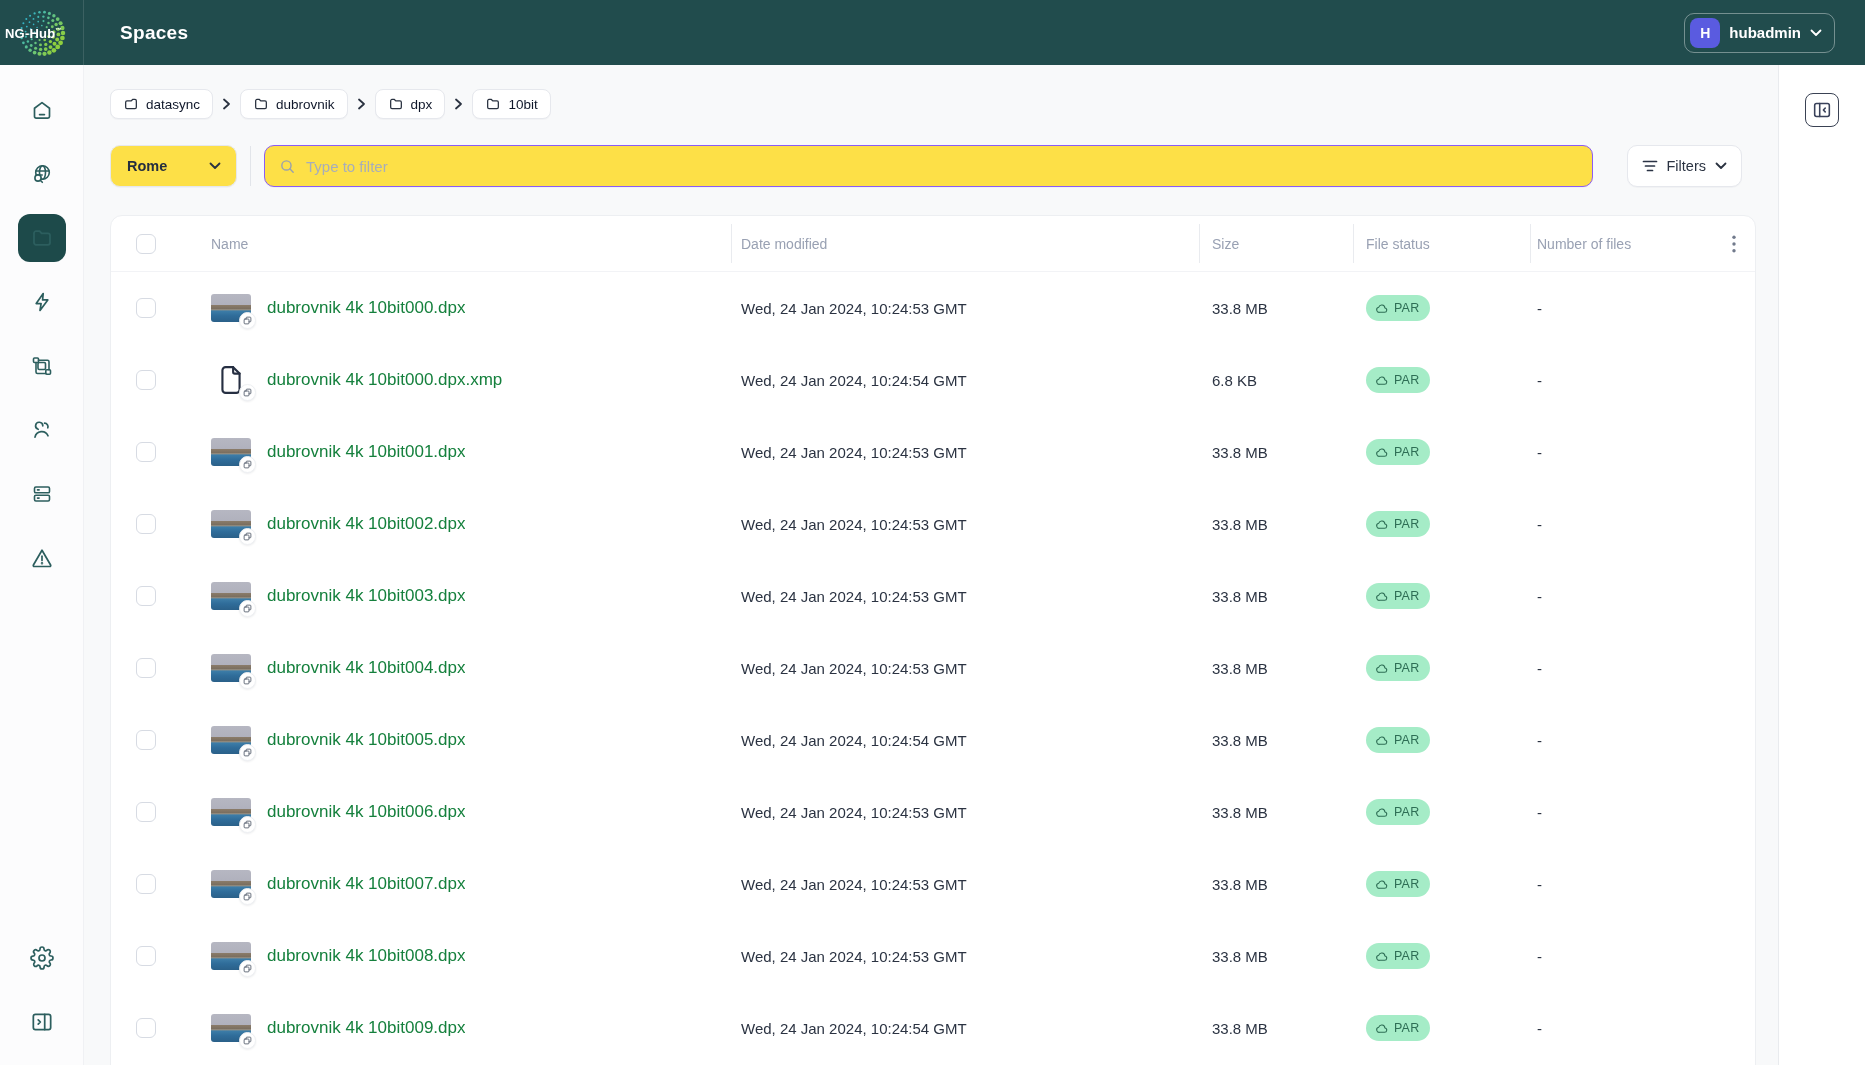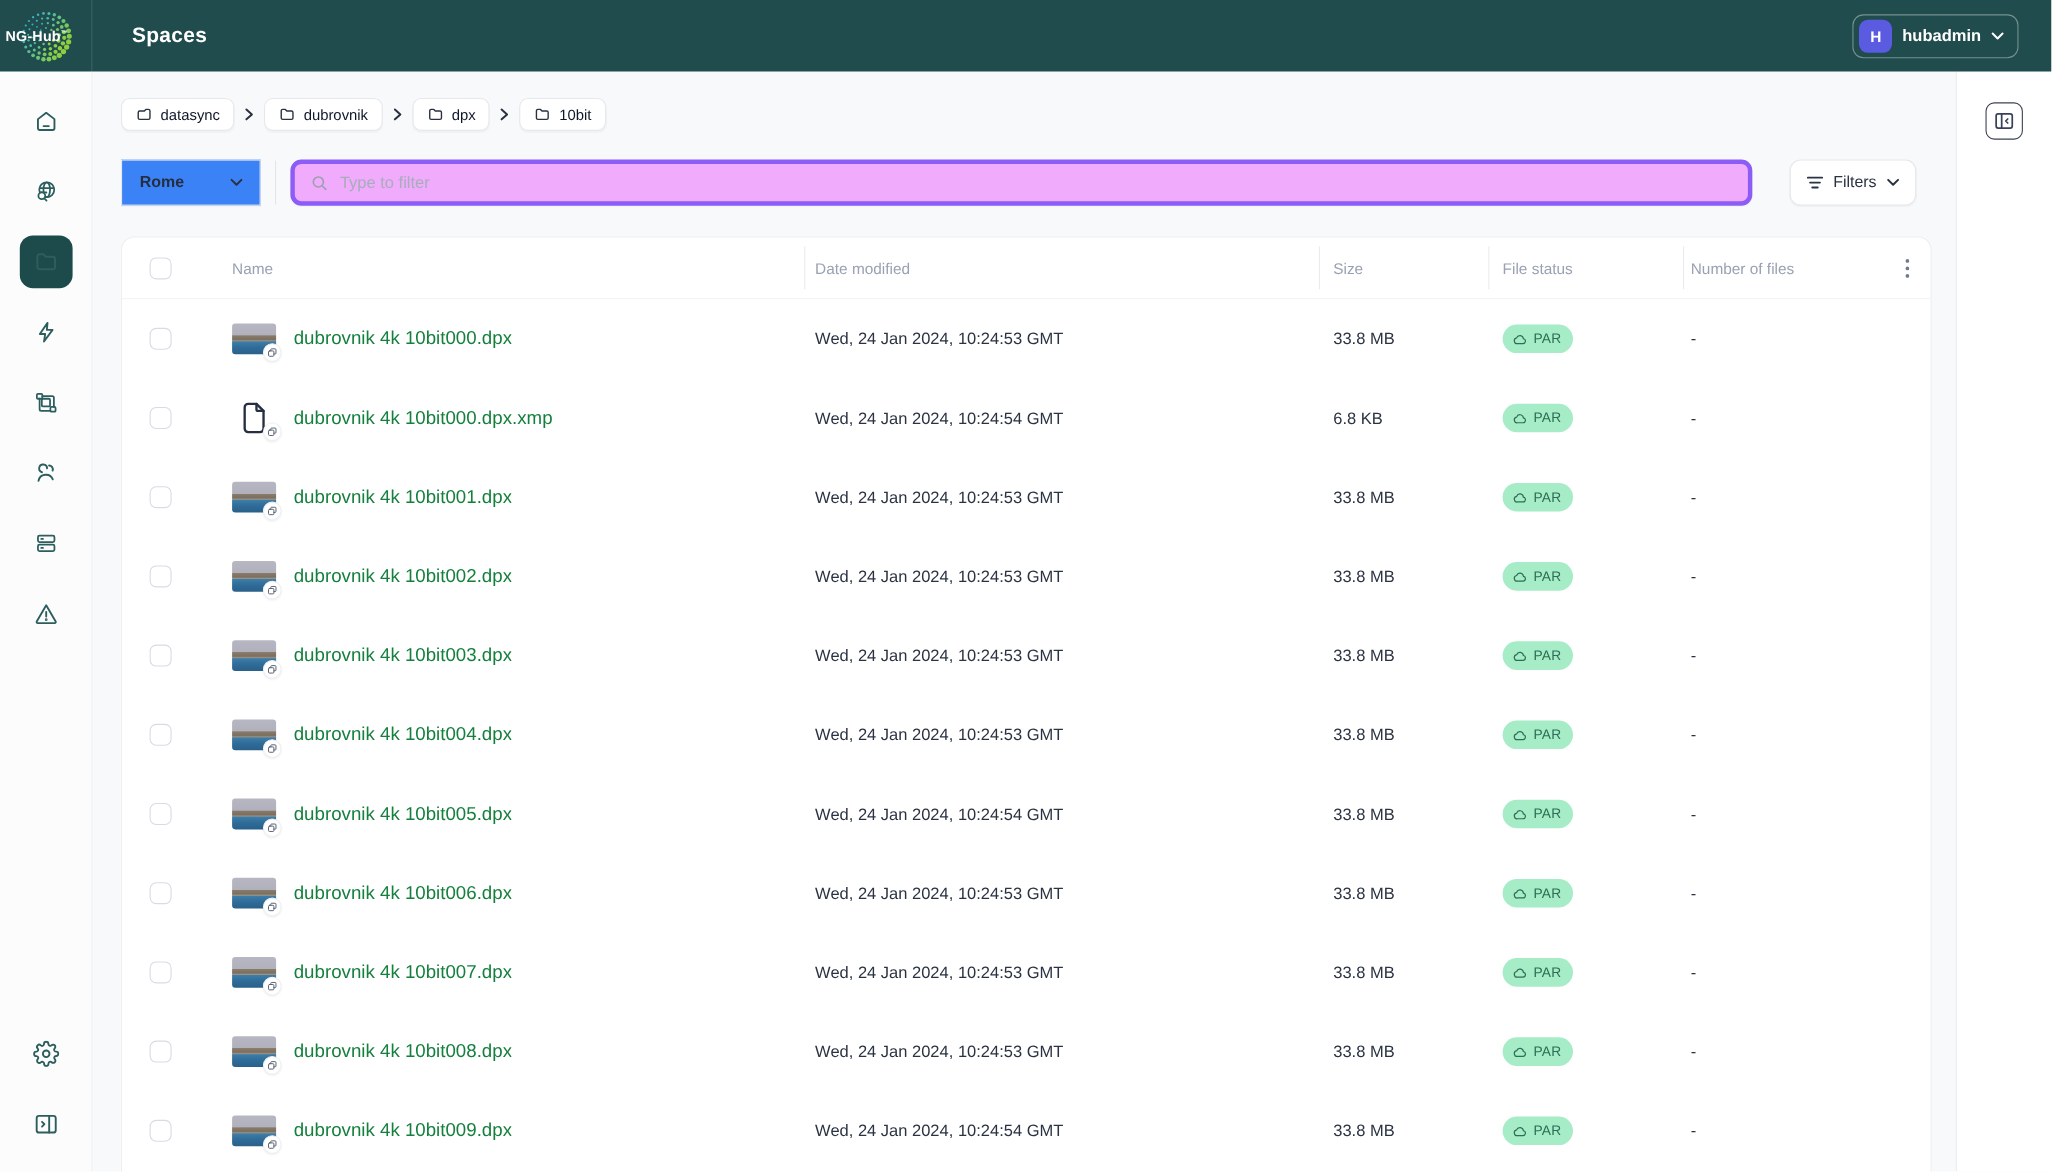--- a/index.html
+++ b/index.html
@@ -70,7 +70,7 @@
   
   .toolbar { display:flex; align-items:center; margin-top:26px; height:42px; padding-right:14px; }
   .space-select {
-    width:127px; height:42px; background:#3b82f6; border:1px solid #e6e8ed; border-radius:0;
+    width:127px; height:42px; background:#fde047; border:1px solid #e6e8ed; border-radius:10px;
     display:flex; align-items:center; justify-content:space-between; padding:0 15px 0 16px;
     font-size:14.5px; font-weight:bold; color:#252e3f; cursor:pointer;
     box-shadow:0 1px 1px rgba(25,35,55,0.03);

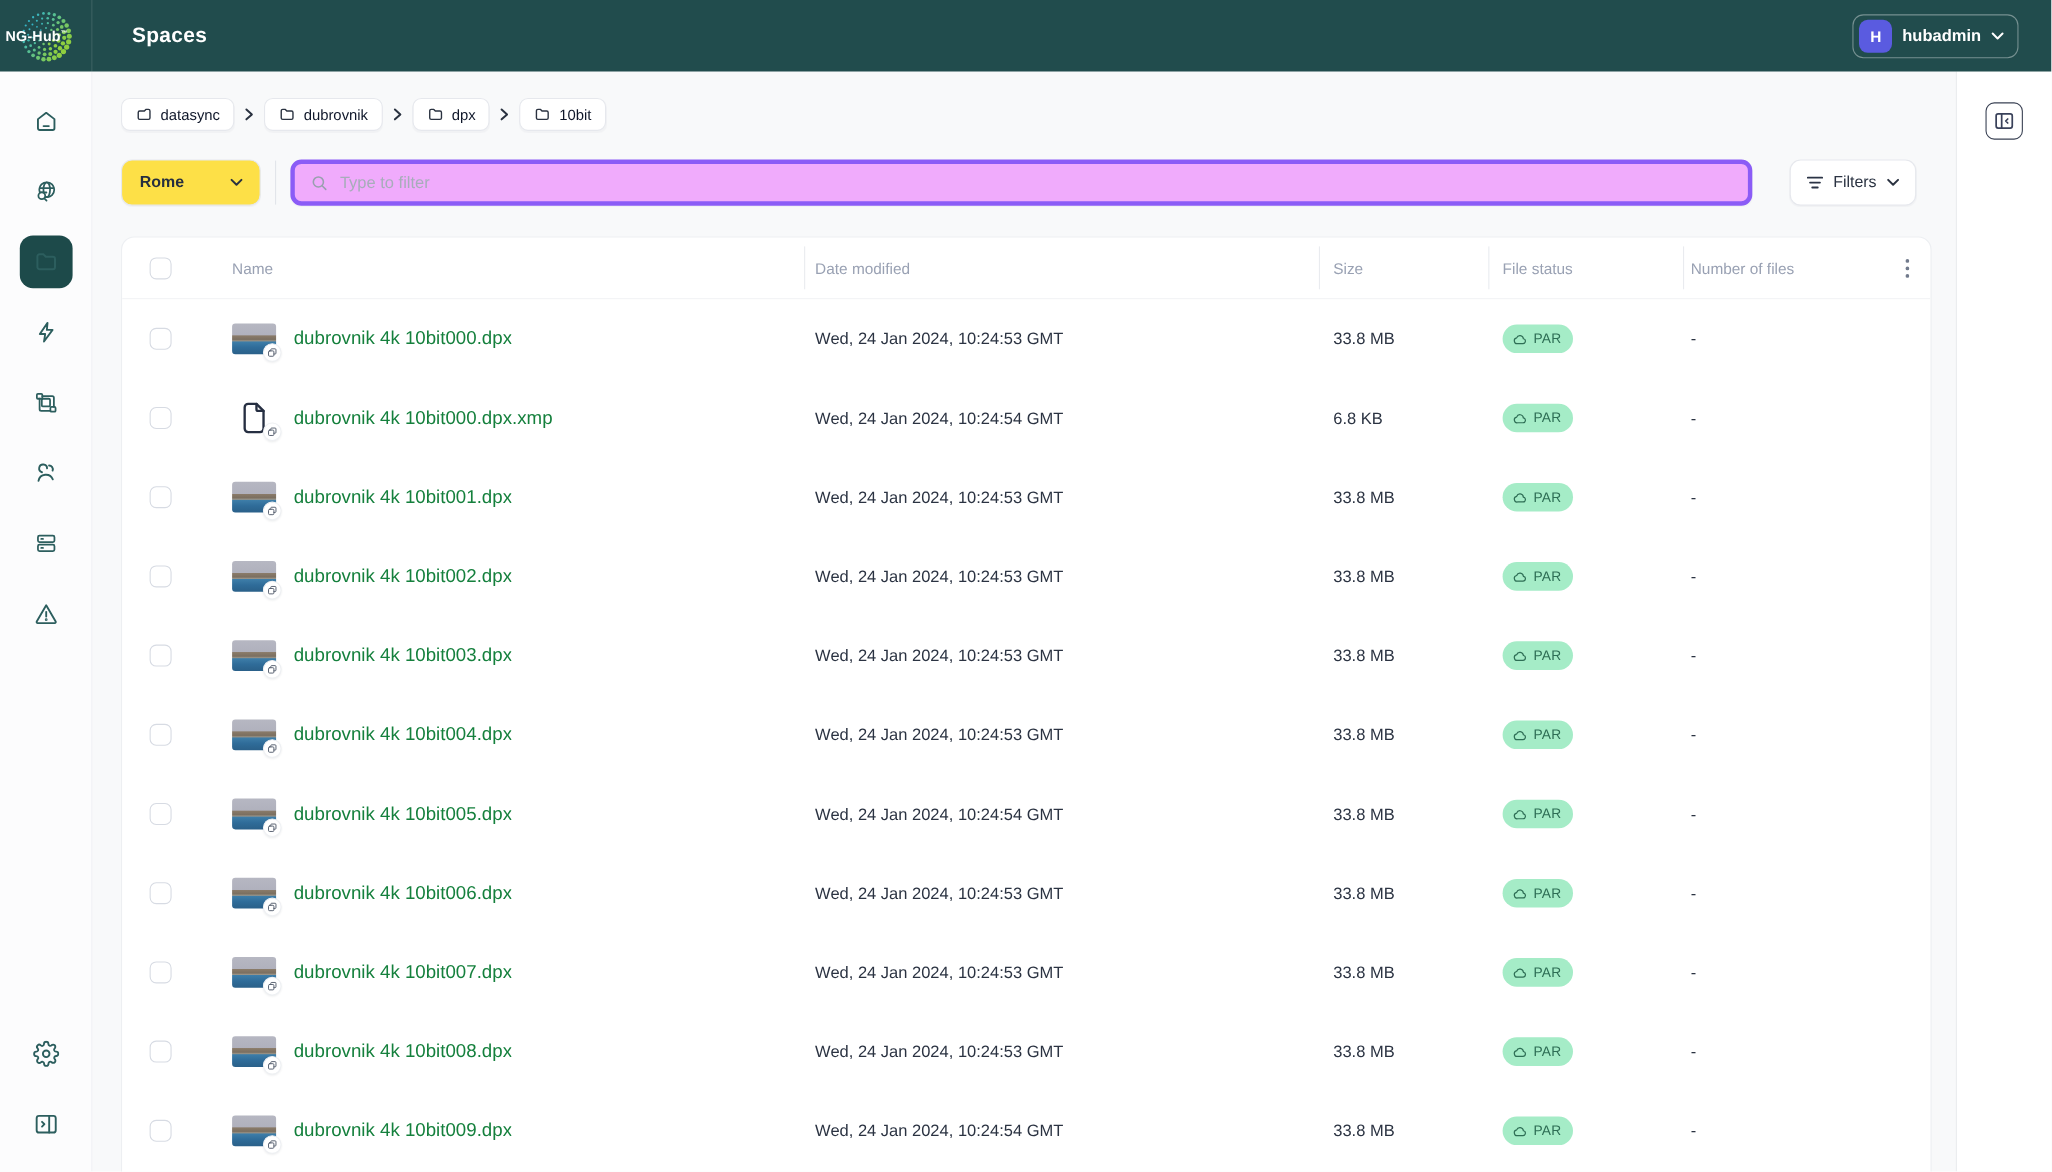--- a/index.html
+++ b/index.html
@@ -78,7 +78,7 @@
   }
   .toolbar-vdiv { width:1px; height:40px; background:#e2e5ea; margin:0 13px; }
   .search-box {
-    flex:1; height:42px; background:#f0abfc; border:4px solid #8b5cf6; border-radius:10px;
+    flex:1; height:42px; background:#fde047; border:1px solid #8b5cf6; border-radius:10px;
     display:flex; align-items:center; padding:0 14px; gap:10px; margin-right:34px;
     box-shadow:0 1px 1px rgba(25,35,55,0.03);
   }

